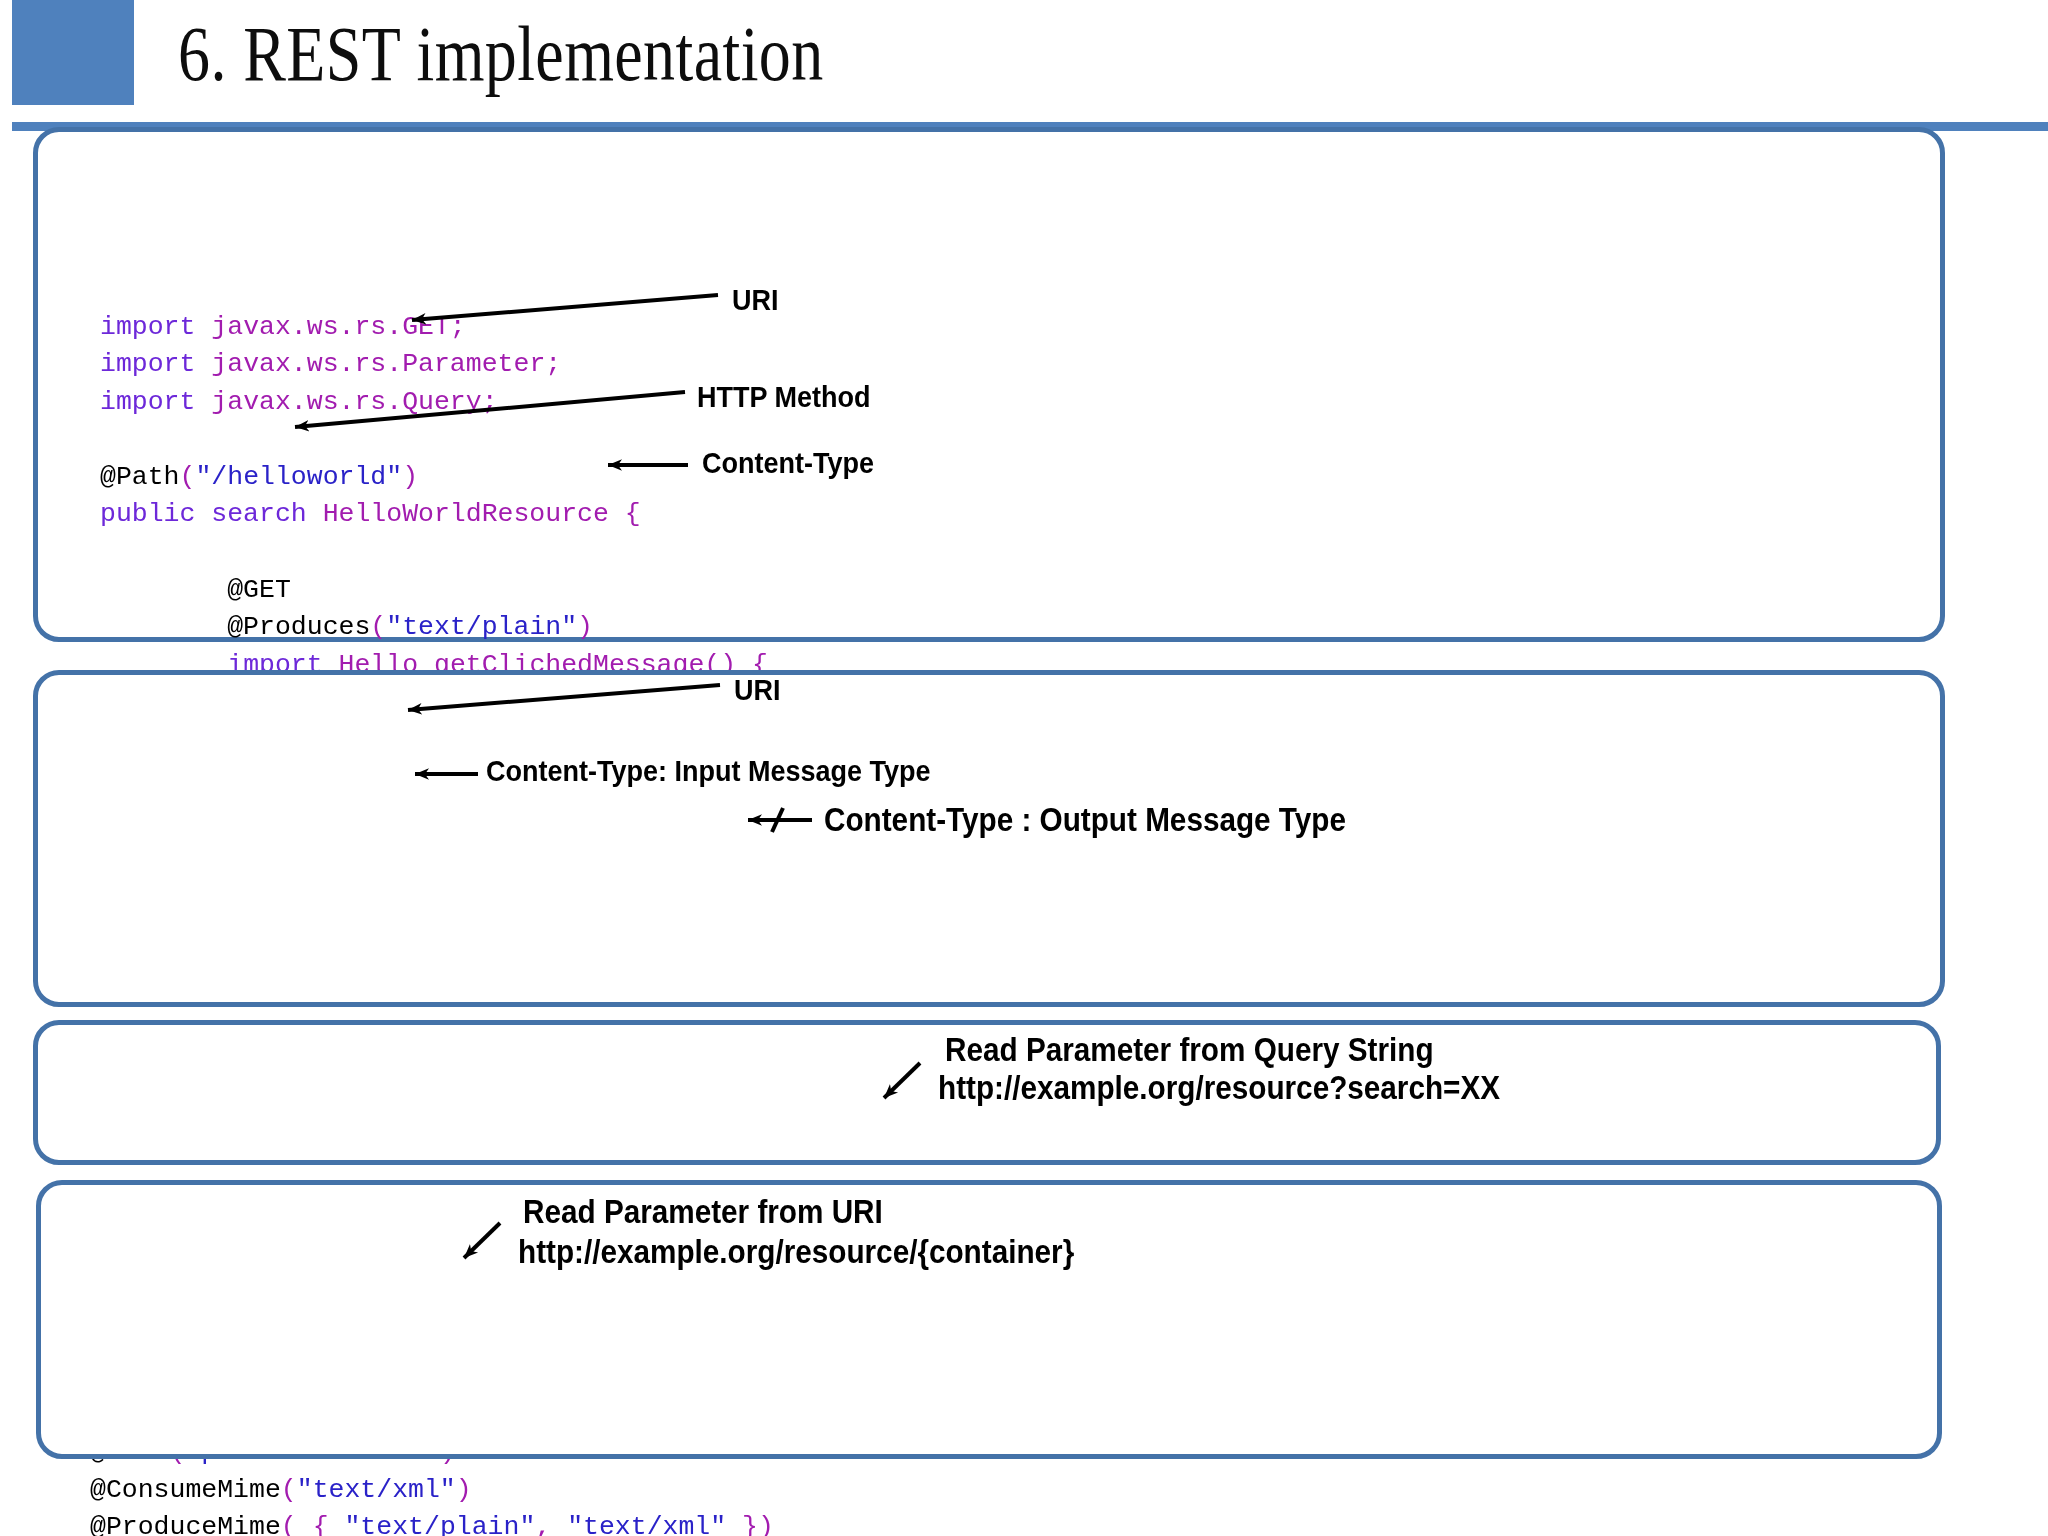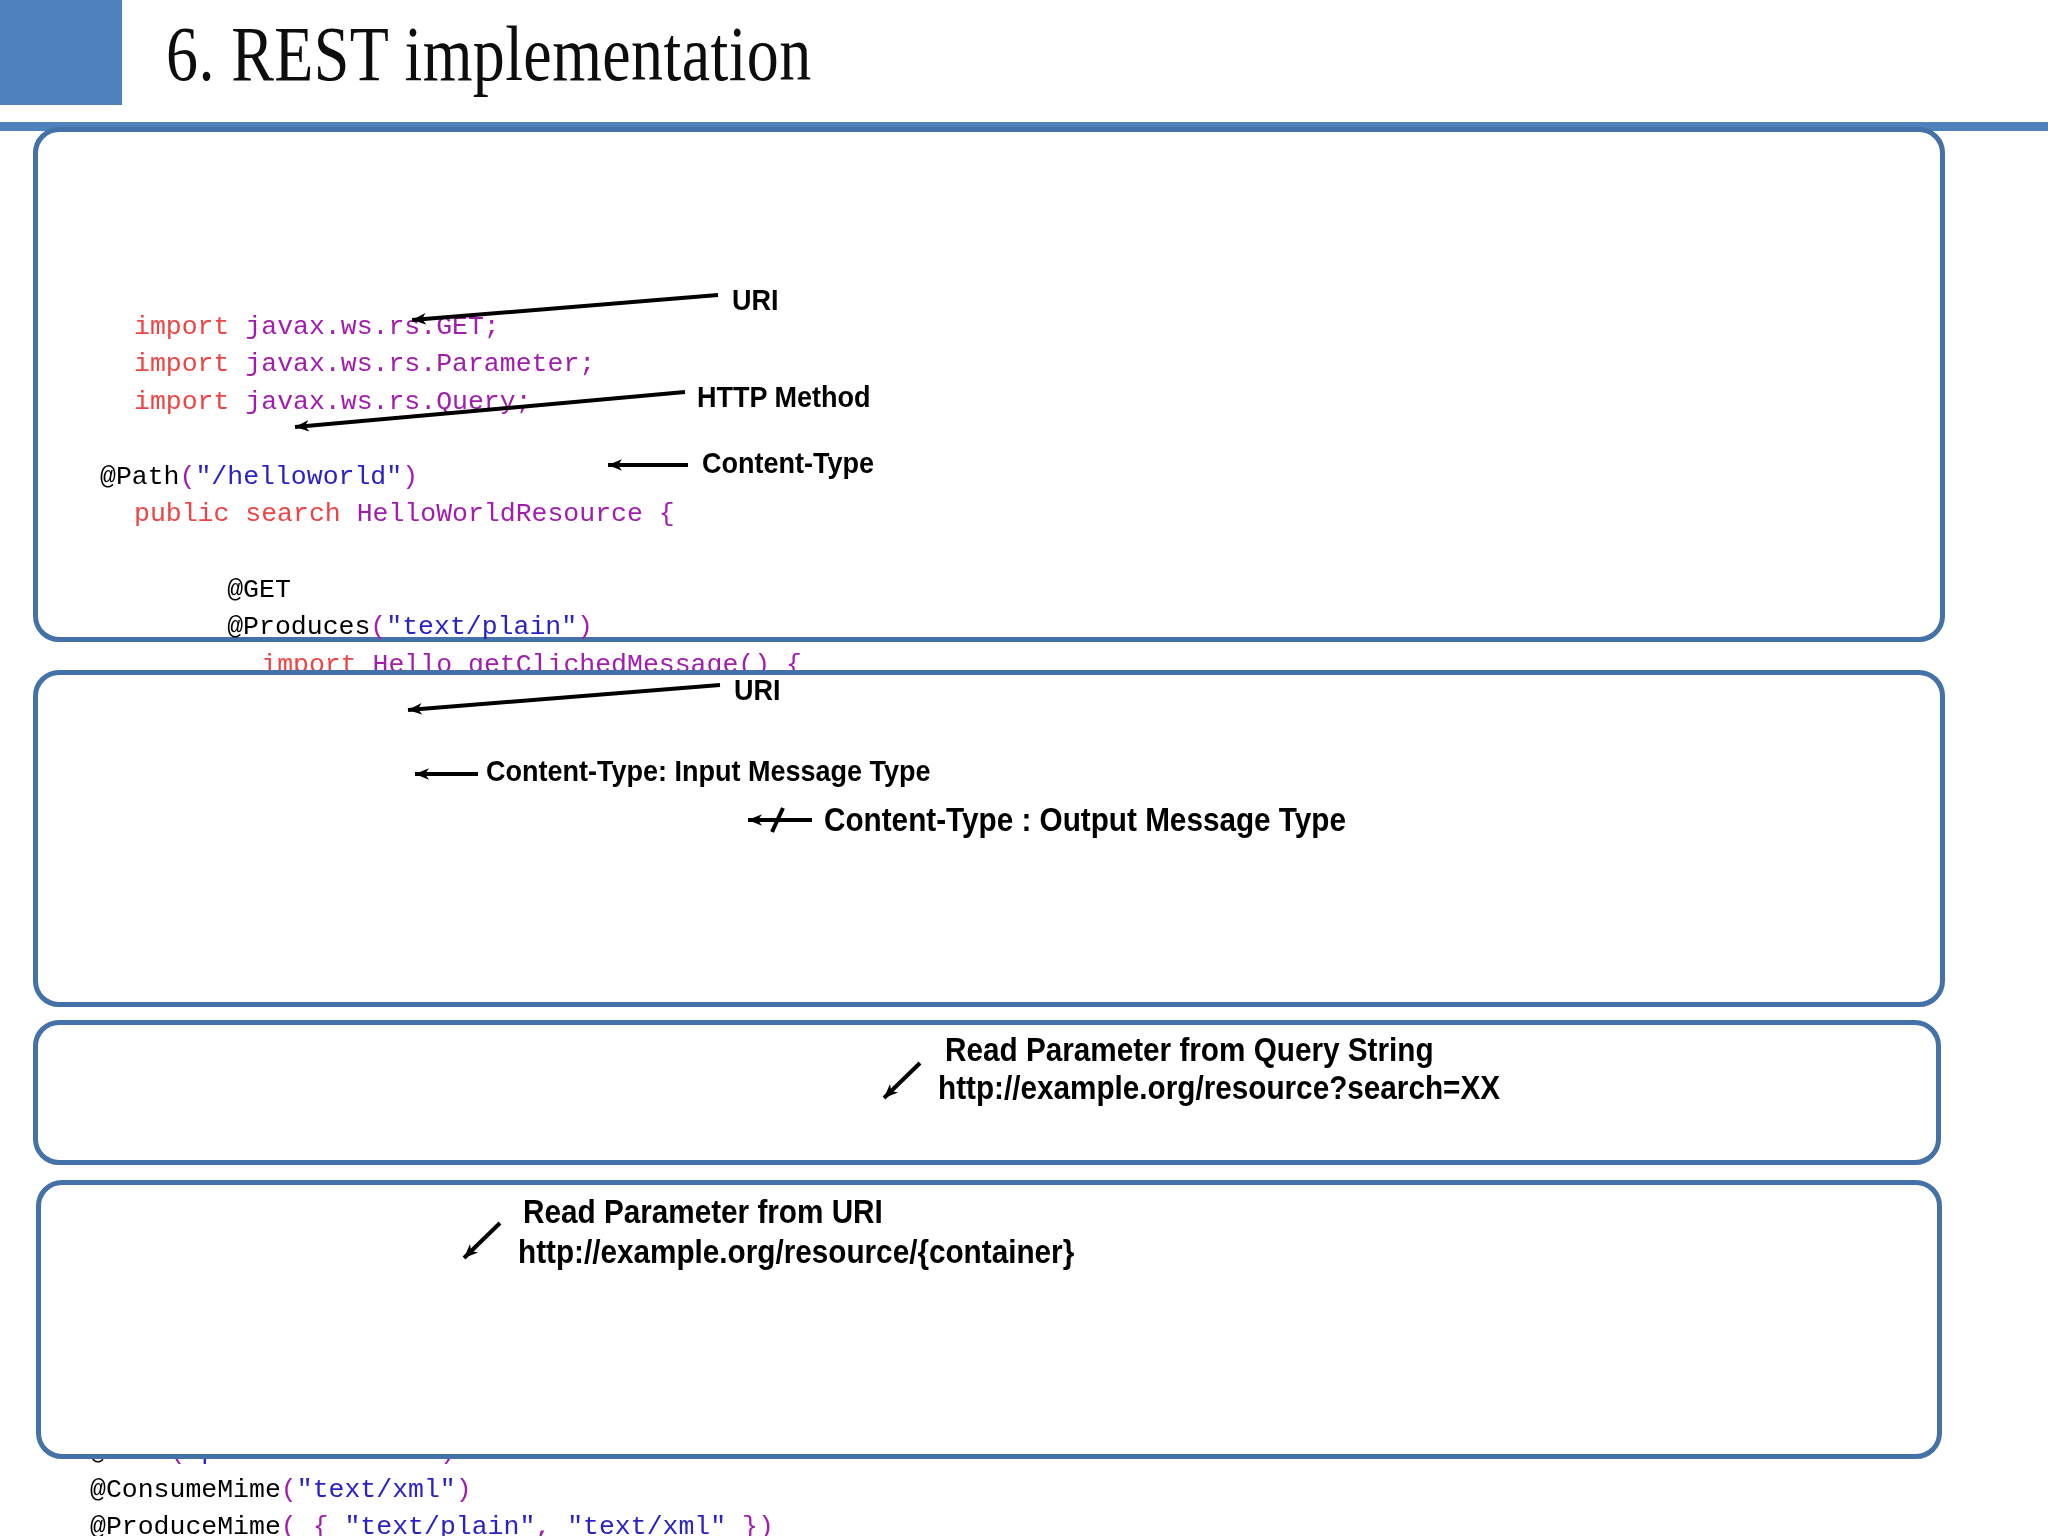--- a/index.html
+++ b/index.html
@@ -11,7 +11,7 @@
     position:relative;
   }
   
-  #slide-header{position:absolute;left:0;top:0;width:1698px;height:120px;}
+  #slide-header{position:absolute;left:12px;top:0;width:1698px;height:120px;}
   #header-accent-block{
     position:absolute;left:0;top:0;width:122px;height:105px;
     background:#4F81BD;

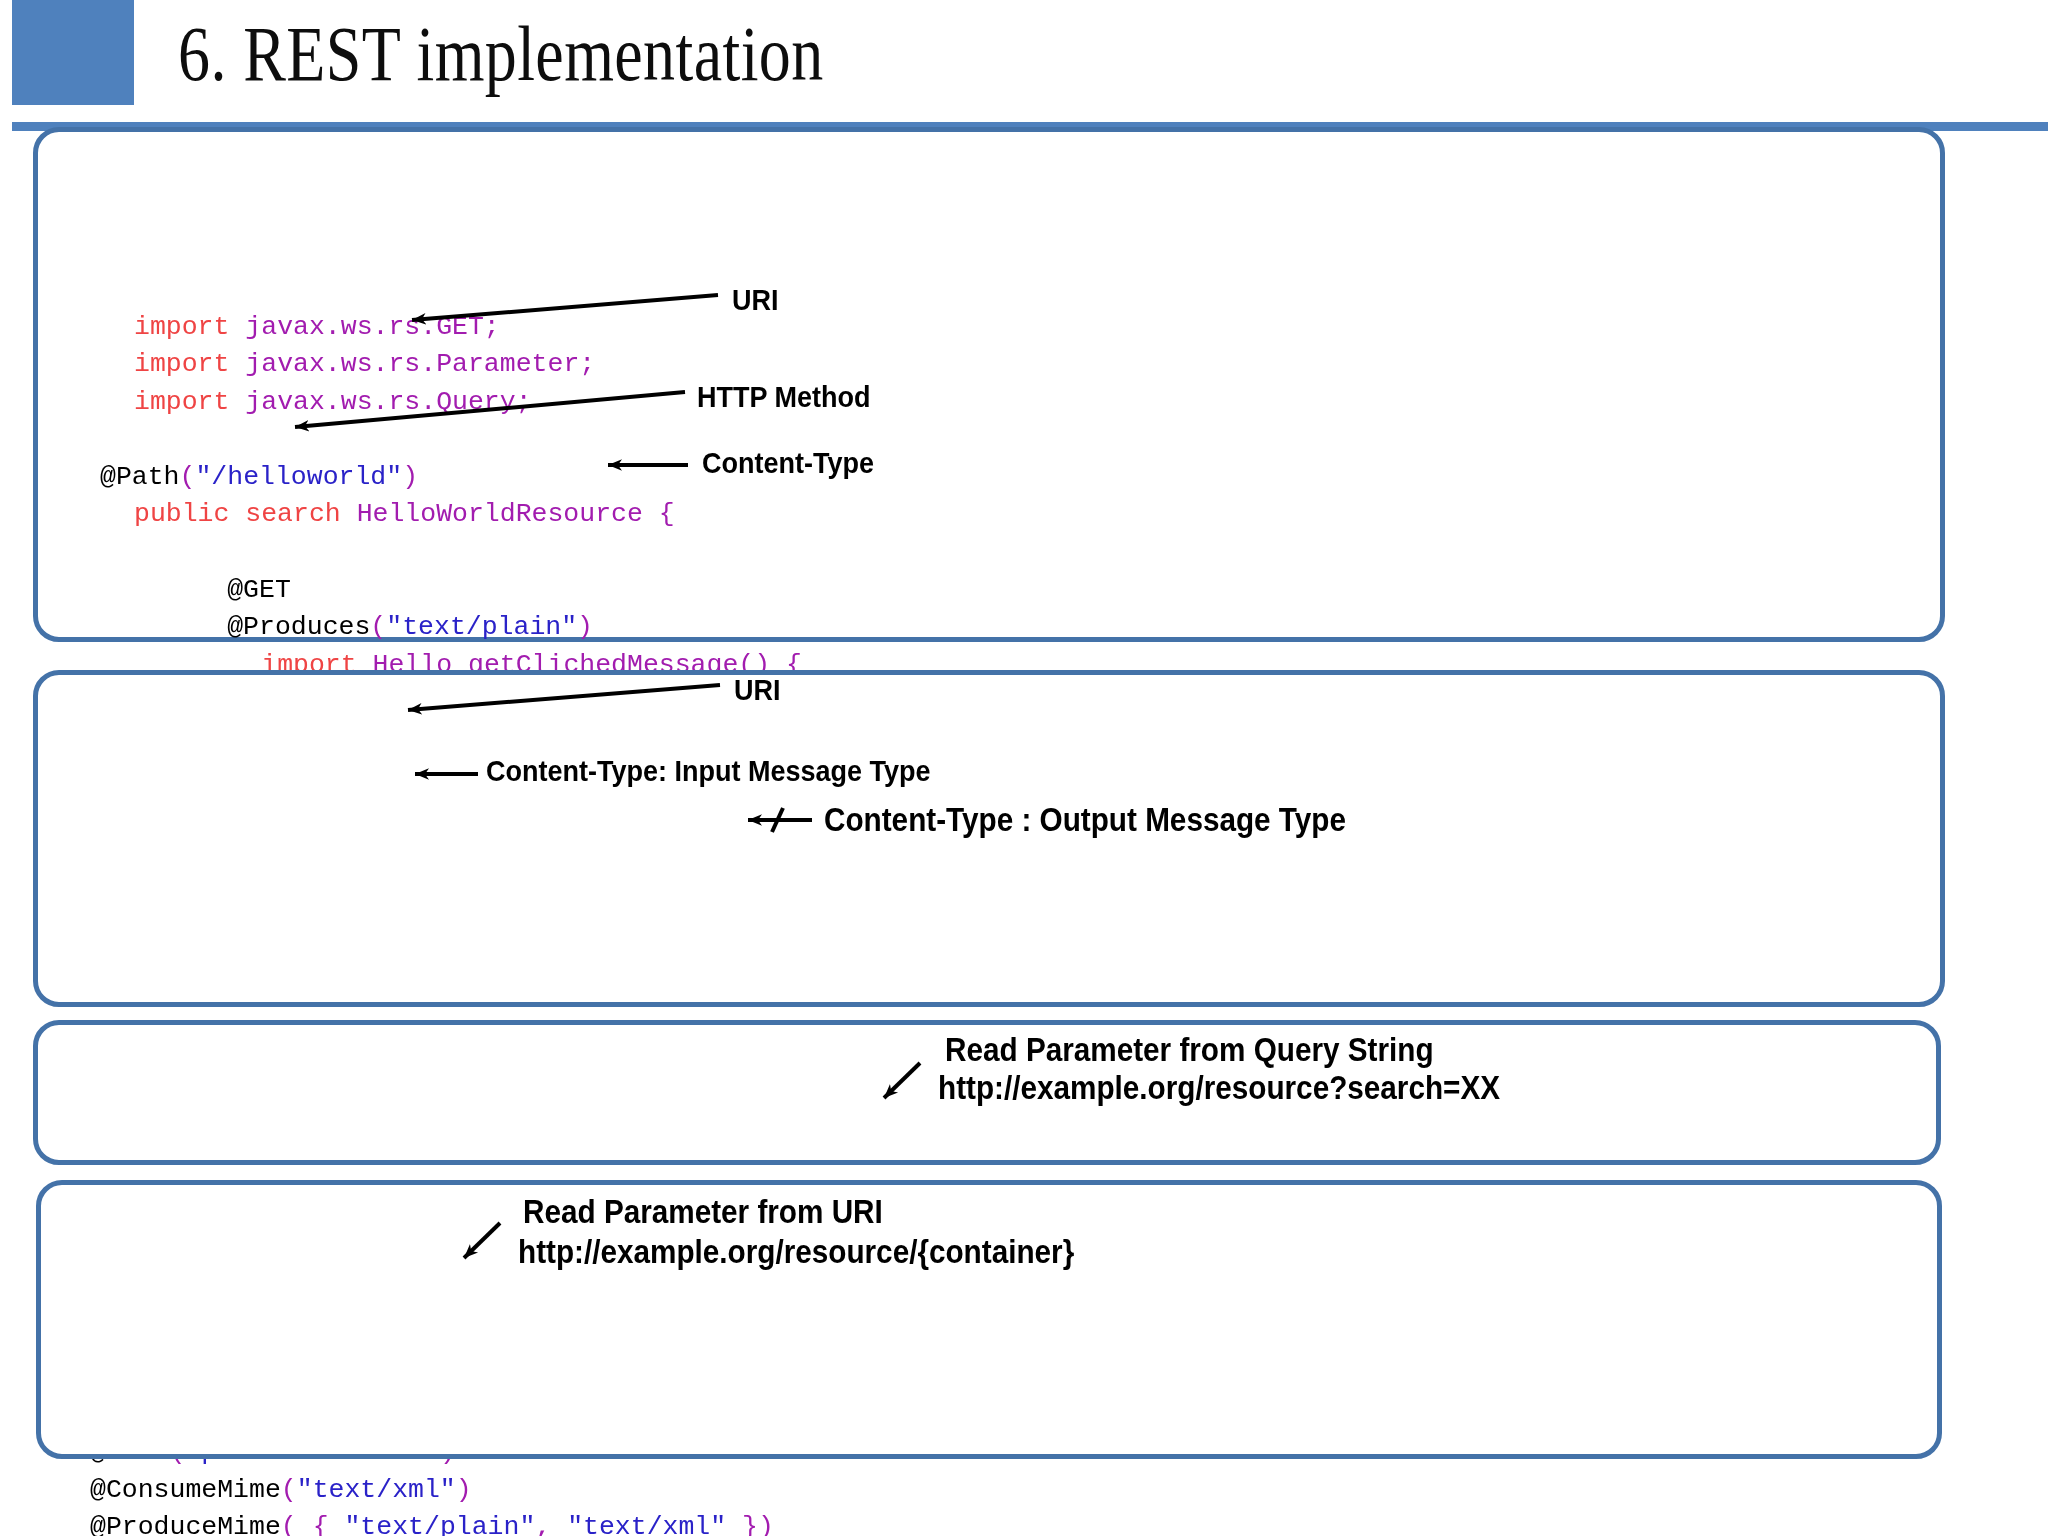--- a/index.html
+++ b/index.html
@@ -52,7 +52,7 @@
     color:#1a1a1a;
     letter-spacing:0px;
   }
-  .kw{color:#ef4444;margin-left:34px;}
+  .kw{color:#6d28d9;}
   .str{color:#2A22C8;}
   .ann{color:#000000;}
   .pl{color:#a21caf;}

